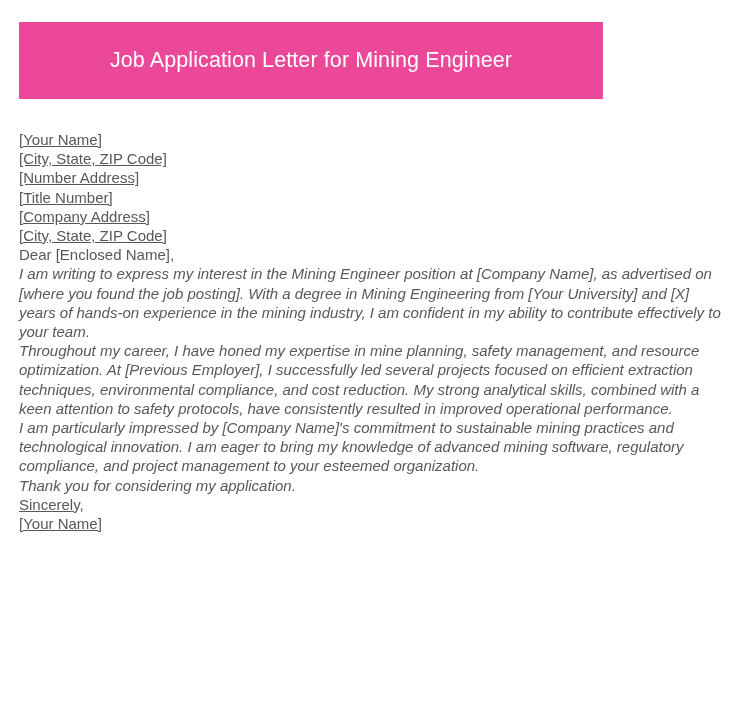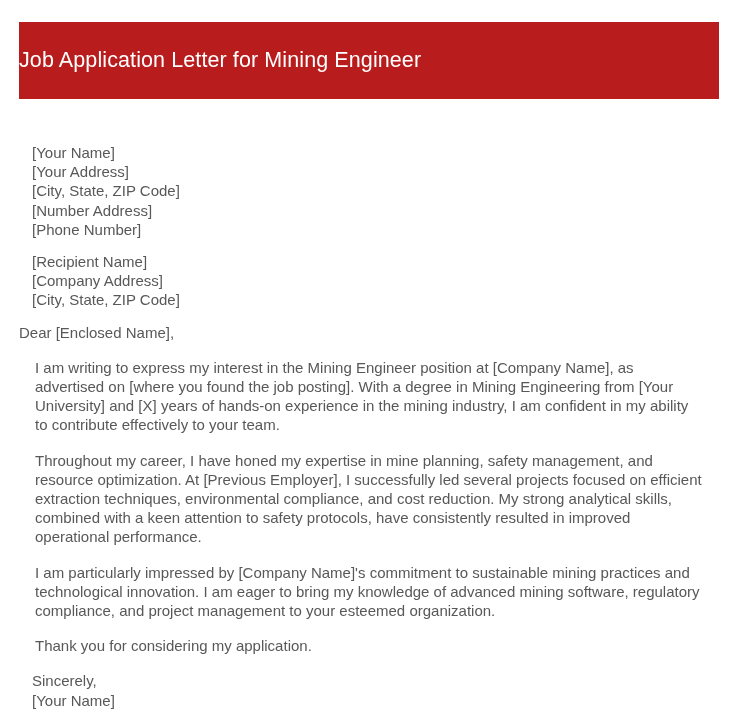--- a/index.html
+++ b/index.html
@@ -28,11 +28,12 @@
     position: absolute;
     left: 19px;
     top: 22px;
-    width: 700px;
+    width: 584px;
     height: 77px;
-    background: #b91c1c;
+    background: #ec4899;
     display: flex;
     align-items: center;
+    justify-content: center;
     box-sizing: border-box;
   }
   .doc-title {

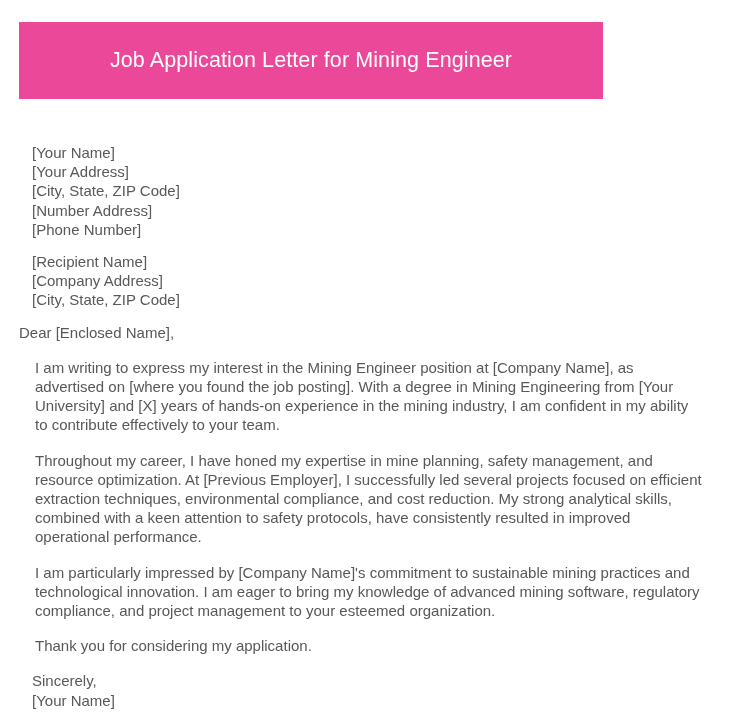--- a/index.html
+++ b/index.html
@@ -60,8 +60,9 @@
 
   .addr-block,
   .sign-block {
-    margin: 13px;
+    margin: 0;
     padding: 0;
+    text-decoration: underline;
   }
   .addr-line,
   .sign-line,

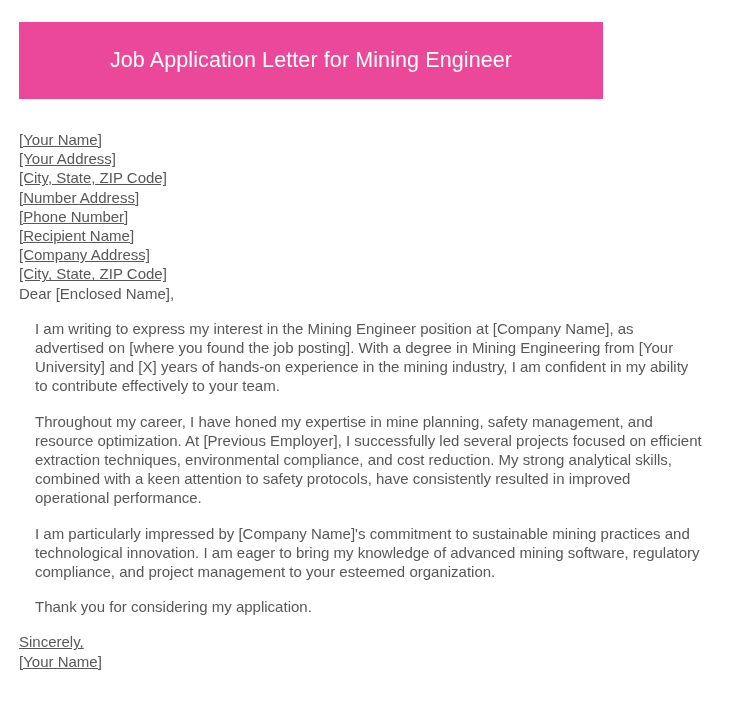--- a/index.html
+++ b/index.html
@@ -91,7 +91,6 @@
 
     <div class="addr-block">
       <div class="addr-line">[Your Name]</div>
-      <div class="addr-line">[Your Address]</div>
       <div class="addr-line">[City, State, ZIP Code]</div>
       <div class="addr-line">[Number Address]</div>
       <div class="addr-line">[Phone Number]</div>

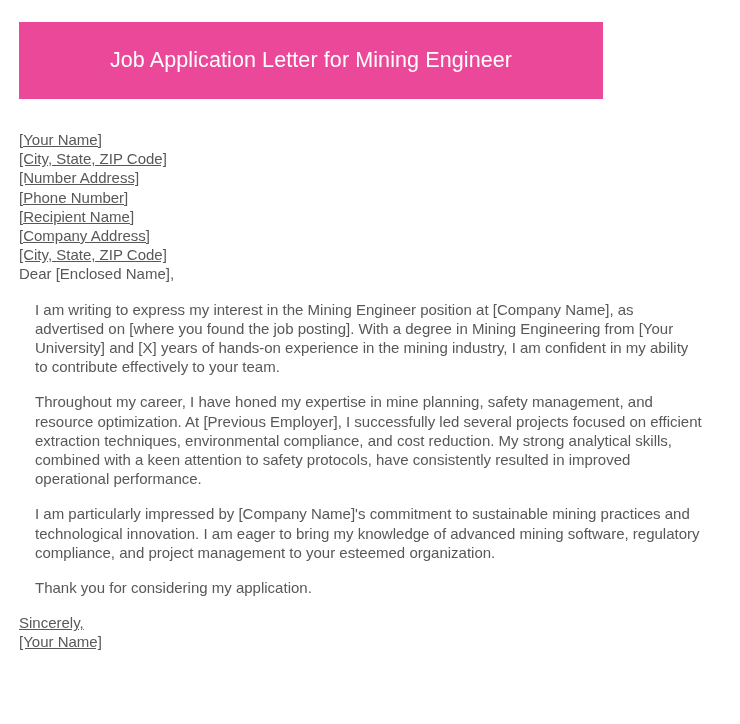--- a/index.html
+++ b/index.html
@@ -93,7 +93,7 @@
       <div class="addr-line">[Your Name]</div>
       <div class="addr-line">[City, State, ZIP Code]</div>
       <div class="addr-line">[Number Address]</div>
-      <div class="addr-line">[Phone Number]</div>
+      <div class="addr-line">[Title Number]</div>
     </div>
 
     <div class="addr-block">

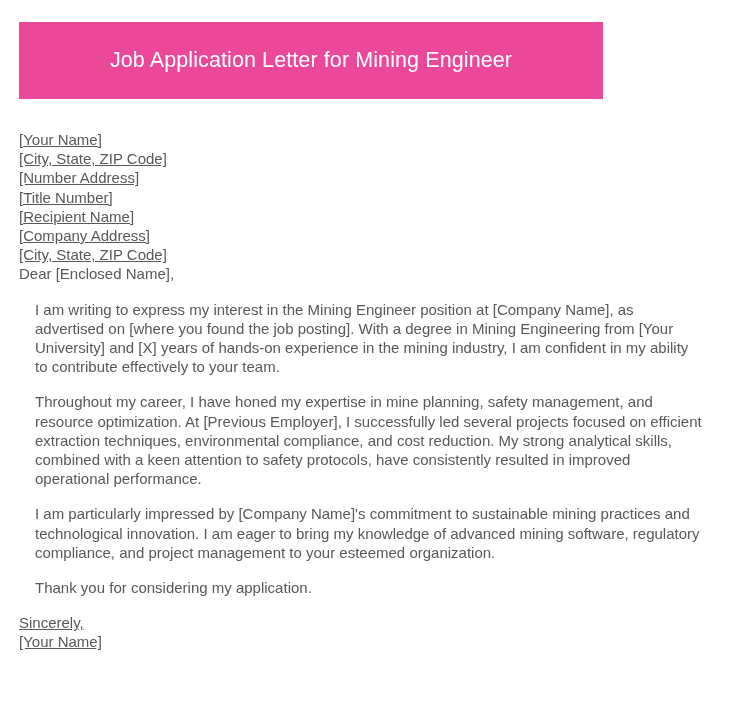--- a/index.html
+++ b/index.html
@@ -97,7 +97,6 @@
     </div>
 
     <div class="addr-block">
-      <div class="addr-line">[Recipient Name]</div>
       <div class="addr-line">[Company Address]</div>
       <div class="addr-line">[City, State, ZIP Code]</div>
     </div>

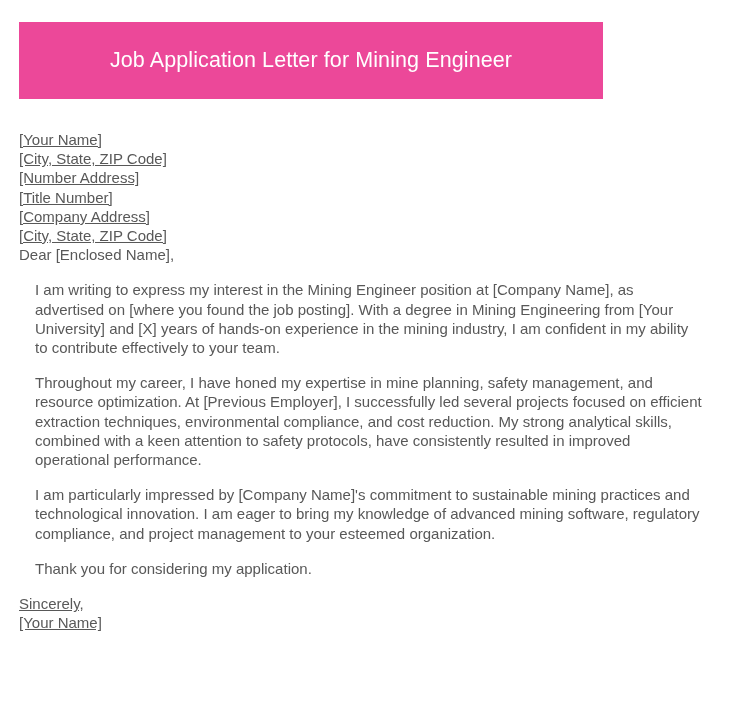--- a/index.html
+++ b/index.html
@@ -73,9 +73,10 @@
   }
 
   .body-para {
-    margin: 16px;
+    margin: 0;
     padding: 0;
     text-align: left;
+    font-style: italic;
   }
 </style>
 </head>

